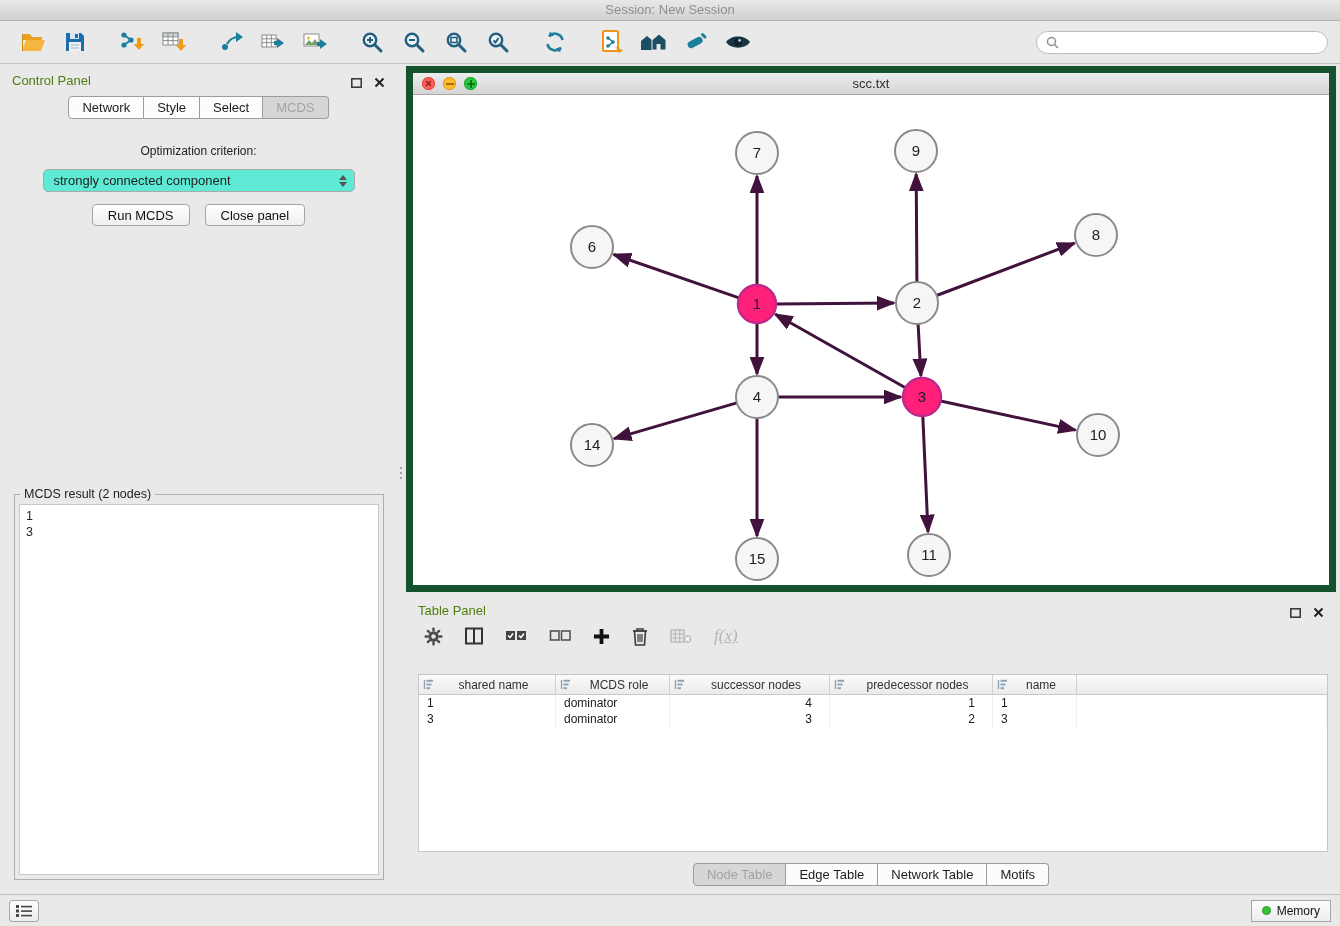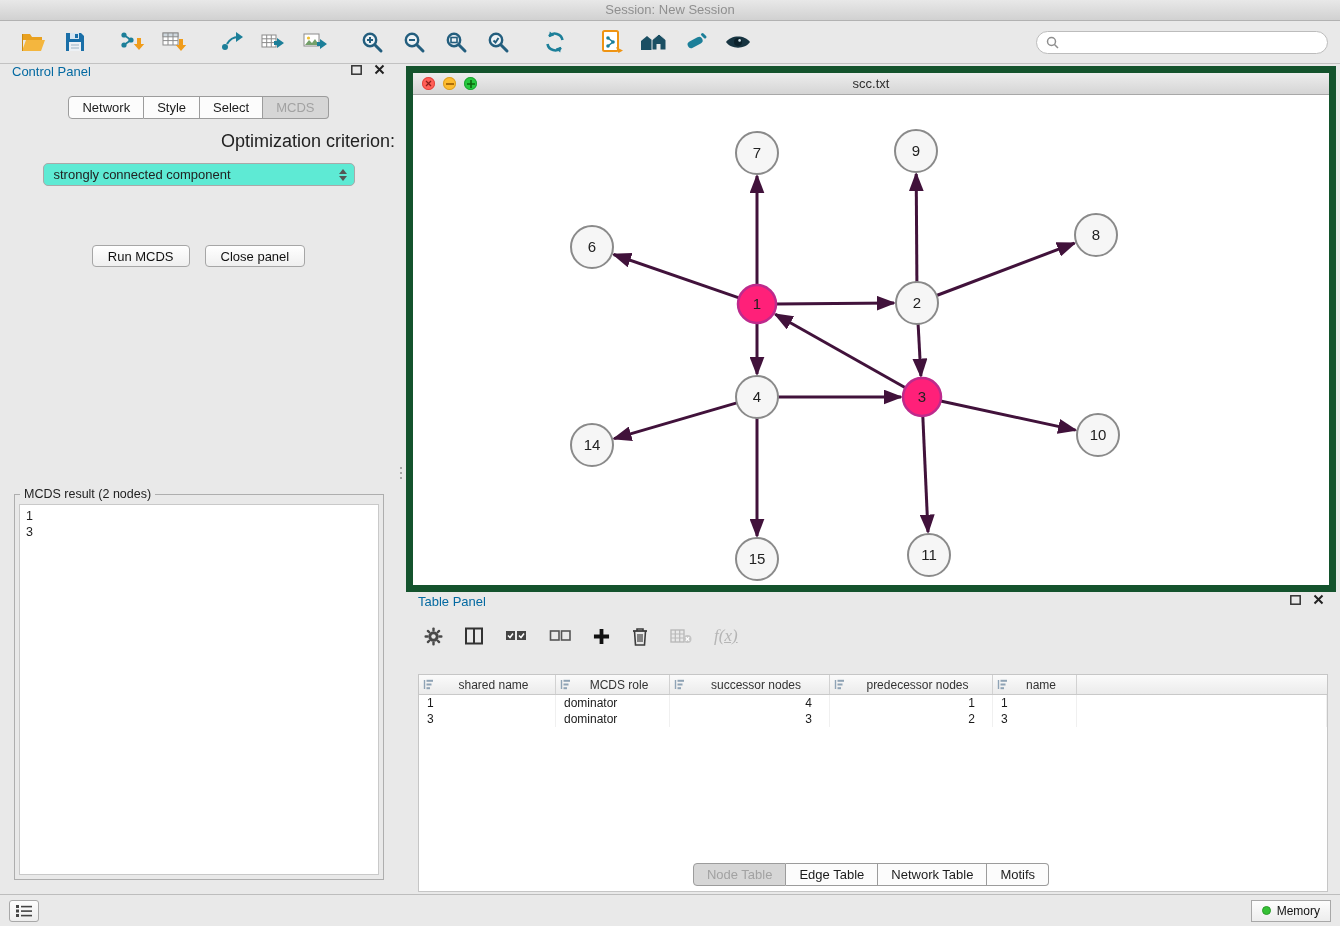--- a/index.html
+++ b/index.html
@@ -27,7 +27,7 @@
 
   
   .control-panel { position:absolute; left:2px; top:64px; width:393px; height:830px; }
-  .panel-header { height:24px; display:flex; align-items:flex-start; padding:0 10px; font-size:13px; color:#0369a1; }
+  .panel-header { height:24px; display:flex; align-items:flex-end; padding:0 10px; font-size:13px; color:#4d7c0f; }
   .panel-winbtns { margin-left:auto; display:flex; gap:12px; align-items:center; }
   .winbtn { background:none; border:none; padding:0; display:flex; align-items:center; }
   .cp-tabs { display:flex; justify-content:center; margin-top:8px; }

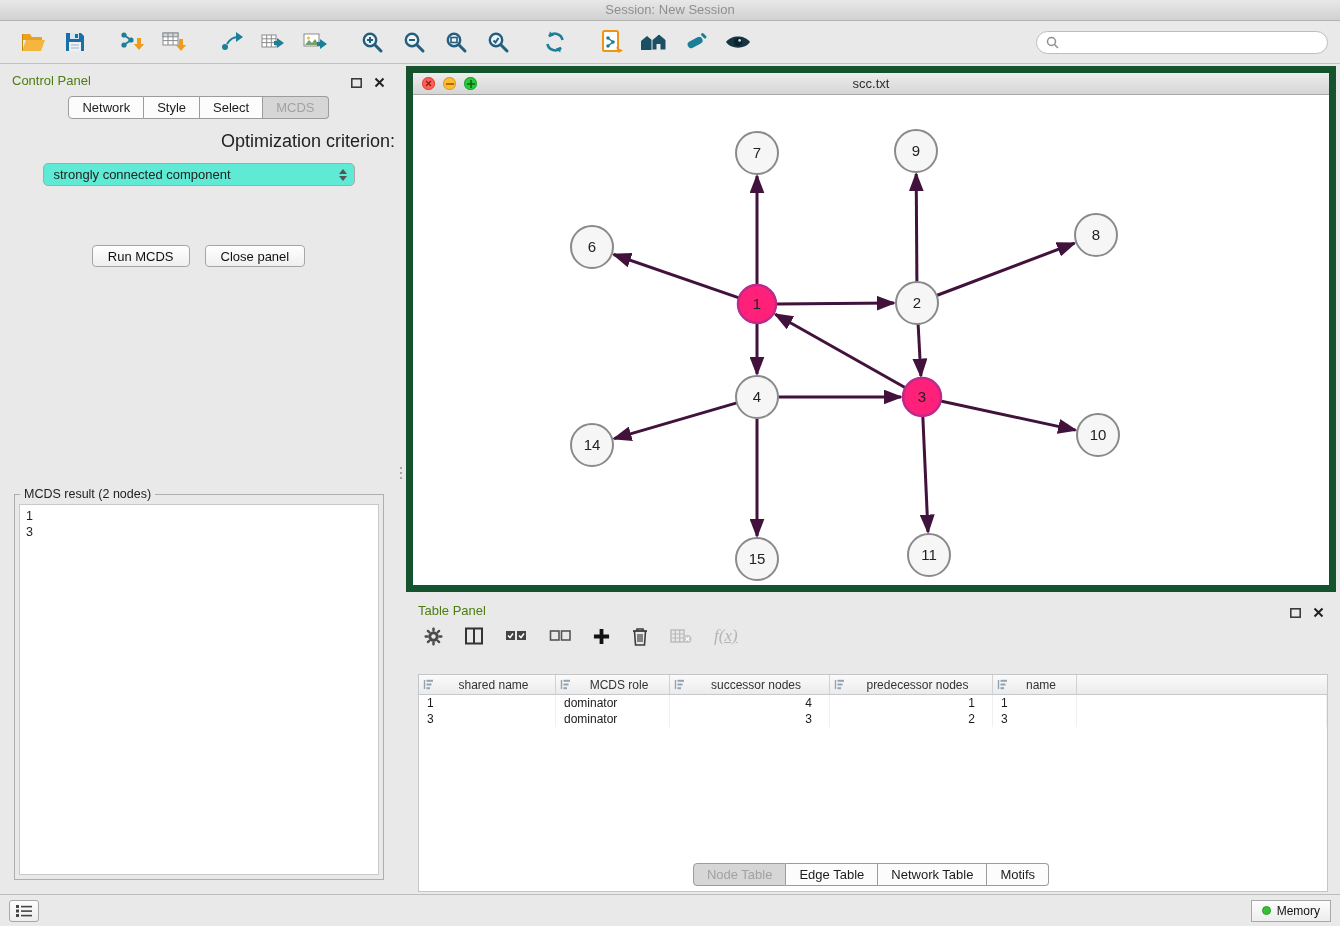--- a/index.html
+++ b/index.html
@@ -36,7 +36,7 @@
   .seg-tab:first-child { border-left:1px solid #9c9c9c; border-radius:4px 0 0 4px; }
   .seg-tab:last-child { border-radius:0 4px 4px 0; }
   .seg-tab.active { background:#d6d6d6; color:#a2a2a2; }
-  .cp-opt-label { text-align:right; margin-top:12px; font-size:18px; }
+  .cp-opt-label { text-align:center; margin-top:25px; font-size:12px; }
   .cp-select { margin:11px auto 12px; width:312px; height:23px; background:#5eead4; border:1px solid #a9a9a9;
     border-radius:5px; display:flex; align-items:center; padding:0 7px 0 10px; font-size:13px; }
   .stepper { margin-left:auto; display:flex; flex-direction:column; gap:2px; }

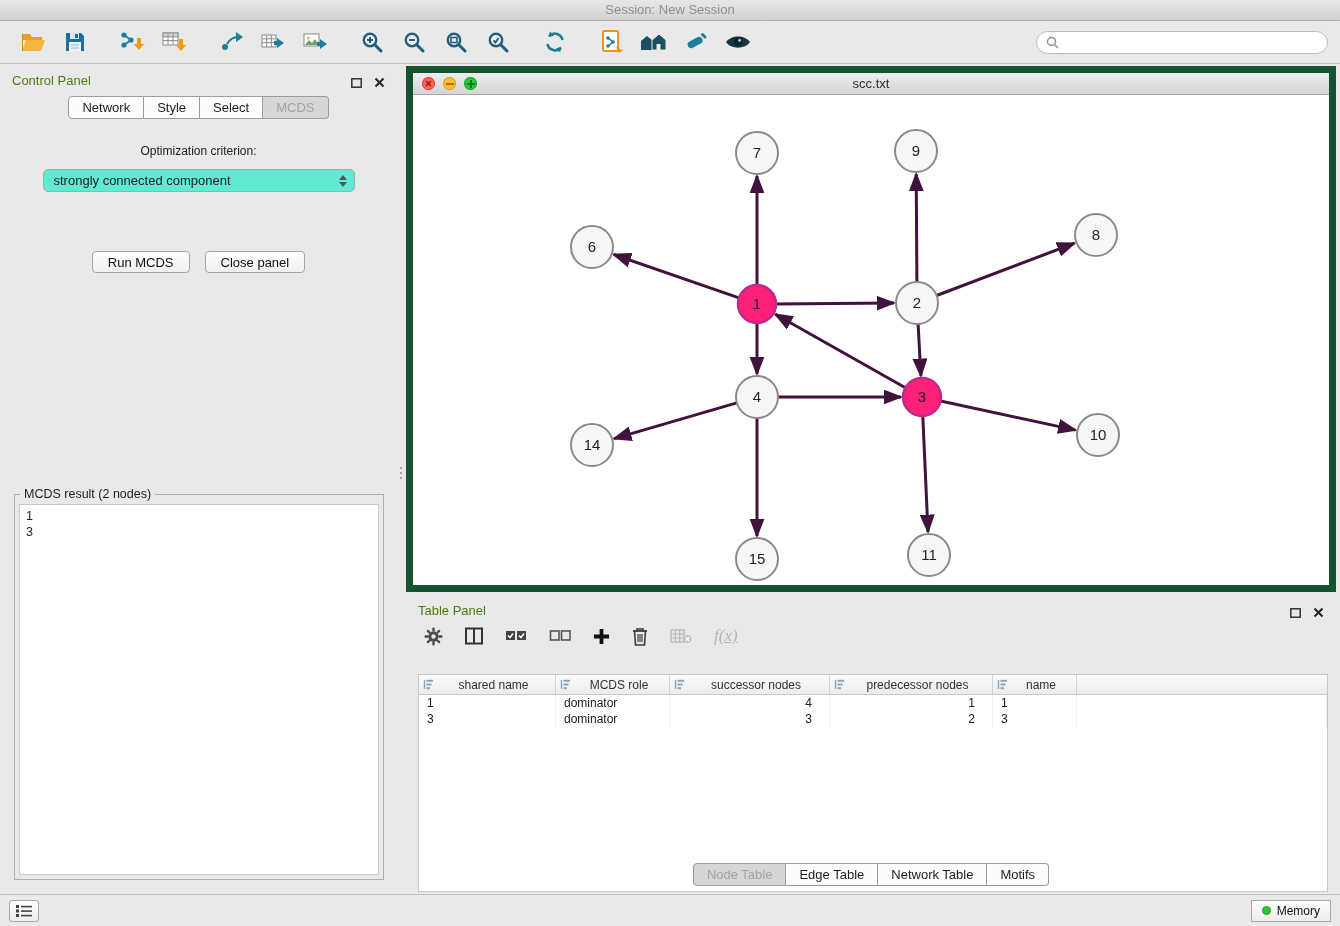--- a/index.html
+++ b/index.html
@@ -46,7 +46,7 @@
     border-top:5px solid #555; }
   .cp-buttons { display:flex; justify-content:center; gap:15px; margin-top:12px; }
   .btn { height:22px; padding:0 15px; font-size:13px; background:linear-gradient(#ffffff,#efefef);
-    border:1px solid #a6a6a6; border-radius:4px; color:#111;margin-top:47px; }
+    border:1px solid #a6a6a6; border-radius:4px; color:#111; }
   .result-group { position:absolute; left:12px; right:11px; top:430px; bottom:14px; border:1px solid #aeaeae; }
   .result-legend { position:absolute; top:-8px; left:5px; background:#e9e9e9; padding:0 4px; font-size:12.5px; }
   .result-area { position:absolute; left:4px; right:4px; top:9px; bottom:4px; background:#fff;

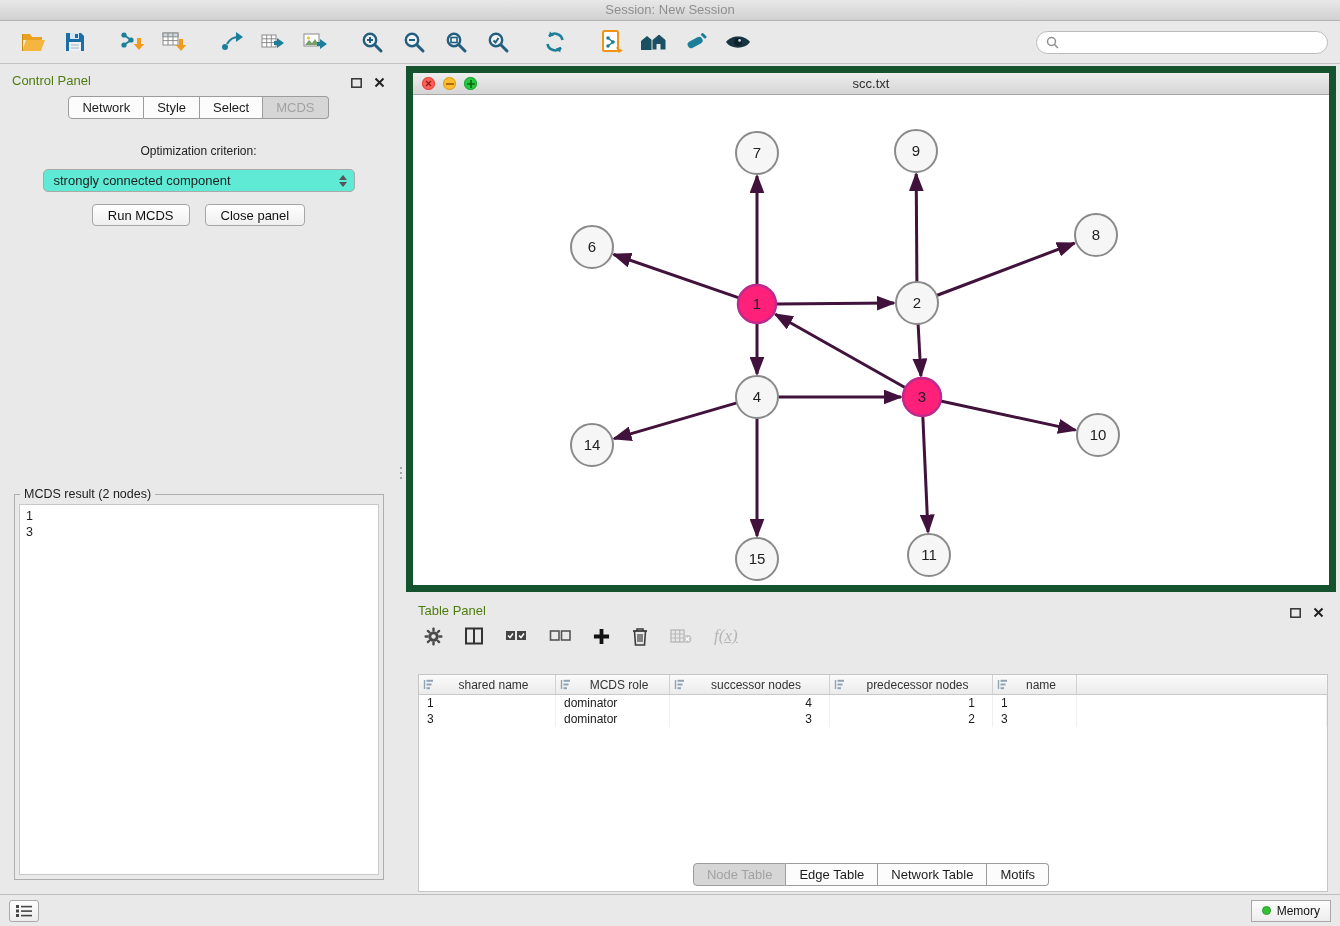--- a/index.html
+++ b/index.html
@@ -79,7 +79,7 @@
   .tp-toolbar { height:34px; display:flex; align-items:center; gap:22px; padding:2px 0 0 18px; }
   .tp-tool { background:none; border:none; padding:0; display:flex; align-items:center; }
   .fx-label { font-family:"Liberation Serif",serif; font-style:italic; font-size:17px; color:#b5b5b5;text-decoration:underline; }
-  .tp-table { position:absolute; left:12px; right:8px; top:80px; height:218px; background:#fff;
+  .tp-table { position:absolute; left:12px; right:8px; top:80px; height:178px; background:#fff;
     border:1px solid #c6c6c6; font-size:12px; overflow:hidden; }
   .t-head, .t-row { display:grid; grid-template-columns:137px 114px 160px 163px 84px 1fr; }
   .t-head { height:20px; border-bottom:1px solid #c9c9c9; background:linear-gradient(#fbfbfb,#ebebeb); }

